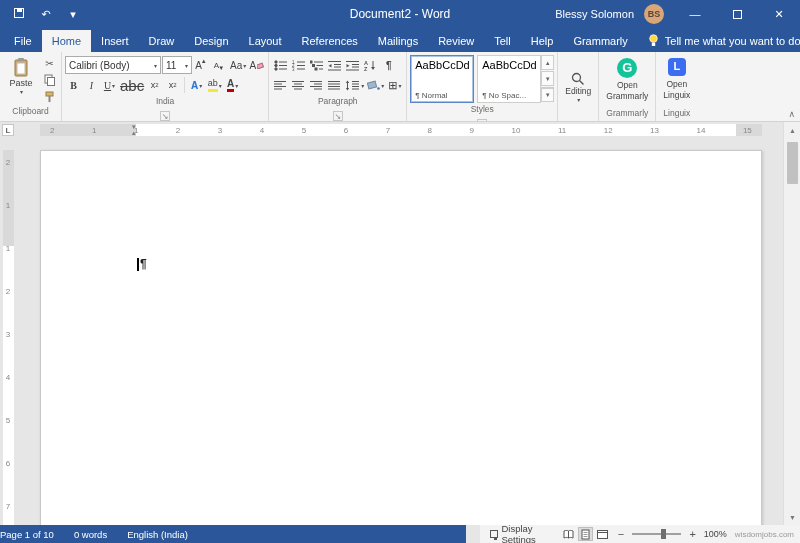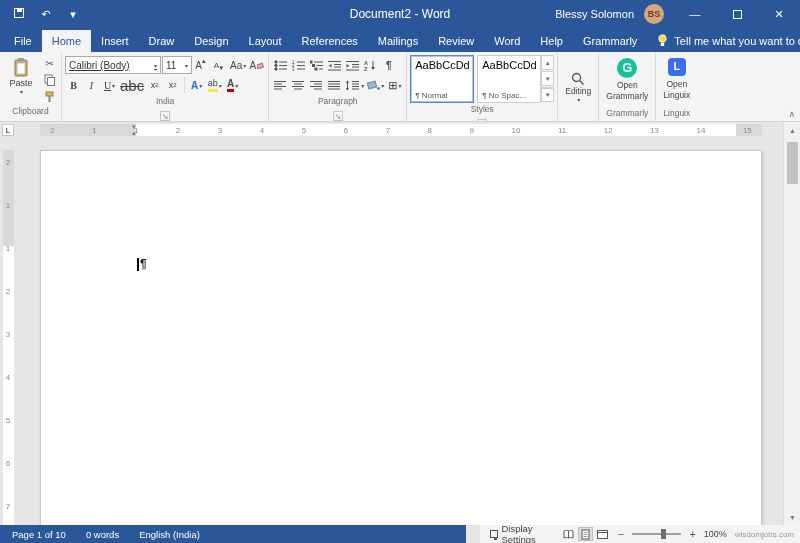--- a/index.html
+++ b/index.html
@@ -151,7 +151,7 @@
       <div class="tab">References</div>
       <div class="tab">Mailings</div>
       <div class="tab">Review</div>
-      <div class="tab">Word</div>
+      <div class="tab">Tell</div>
       <div class="tab">Help</div>
       <div class="tab">Grammarly</div>
     </div>

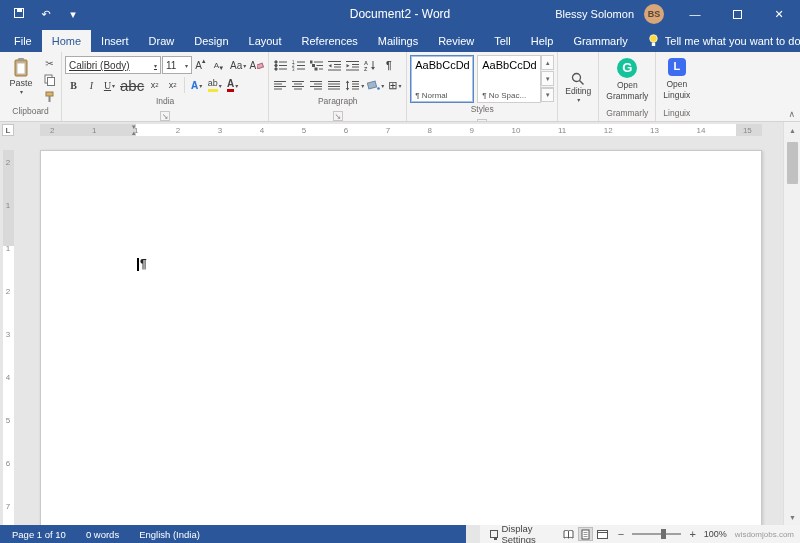--- a/index.html
+++ b/index.html
@@ -203,7 +203,7 @@
   <div class="group">
     <div class="group-body" style="flex-direction:column;">
       <div class="frow">
-        <div class="combo" style="width:96px;text-decoration:underline;">
+        <div class="combo" style="width:96px;">
           <span>Calibri (Body)</span>
           <span class="ddarrow">▾</span>
         </div>

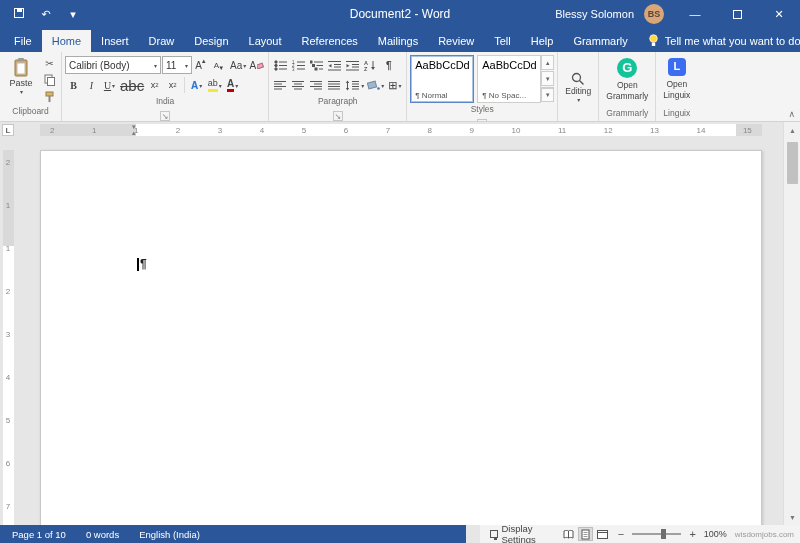--- a/index.html
+++ b/index.html
@@ -103,7 +103,7 @@
 
   
   .statusbar{position:absolute;left:0;right:0;bottom:0;height:18px;display:flex;font-size:9.5px;}
-  .status-left{width:472px;background:#2b579a;color:#fff;display:flex;align-items:center;gap:20px;padding:0 12px;}
+  .status-left{width:472px;background:#2b579a;color:#fff;display:flex;align-items:center;gap:20px;padding:0 0;}
   .status-right{flex:1;background:#f3f3f3;color:#444;display:flex;align-items:center;gap:8px;padding:0 6px 0 10px;margin-left:14px;}
   .view-icons{display:flex;gap:2px;}
   .view-btn{width:15px;height:14px;display:flex;align-items:center;justify-content:center;font-size:8px;color:#555;border:1px solid transparent;}

